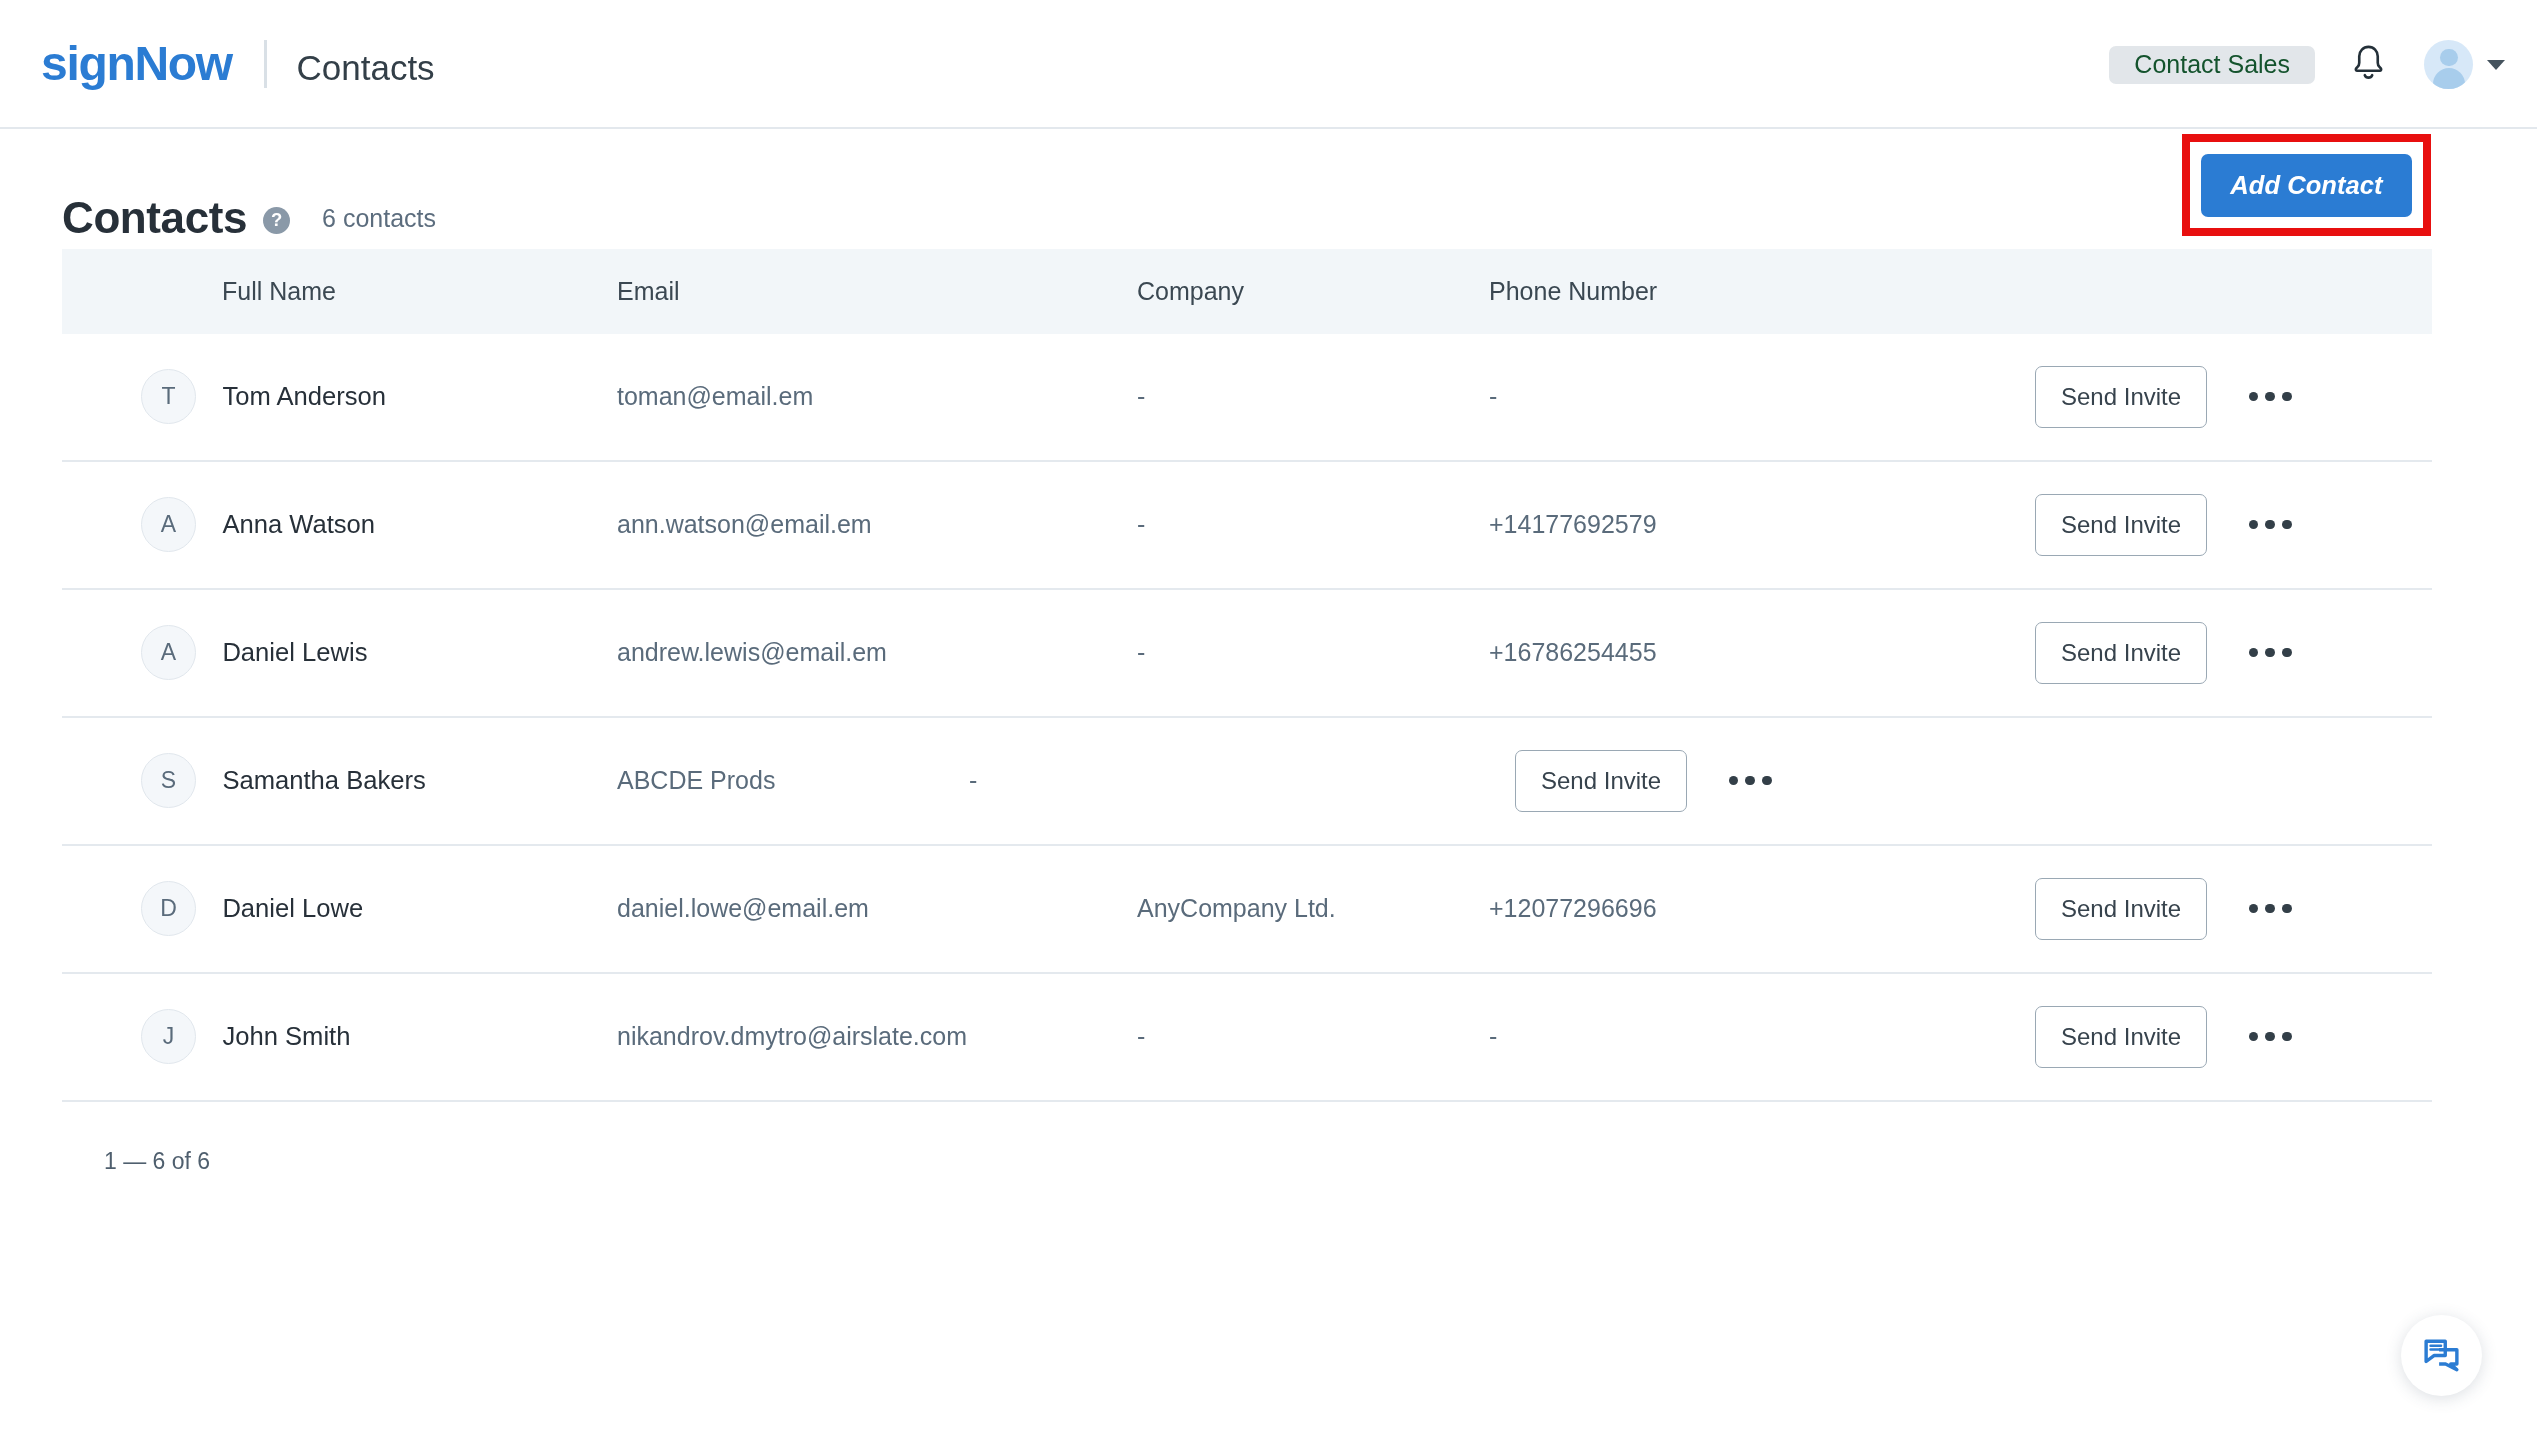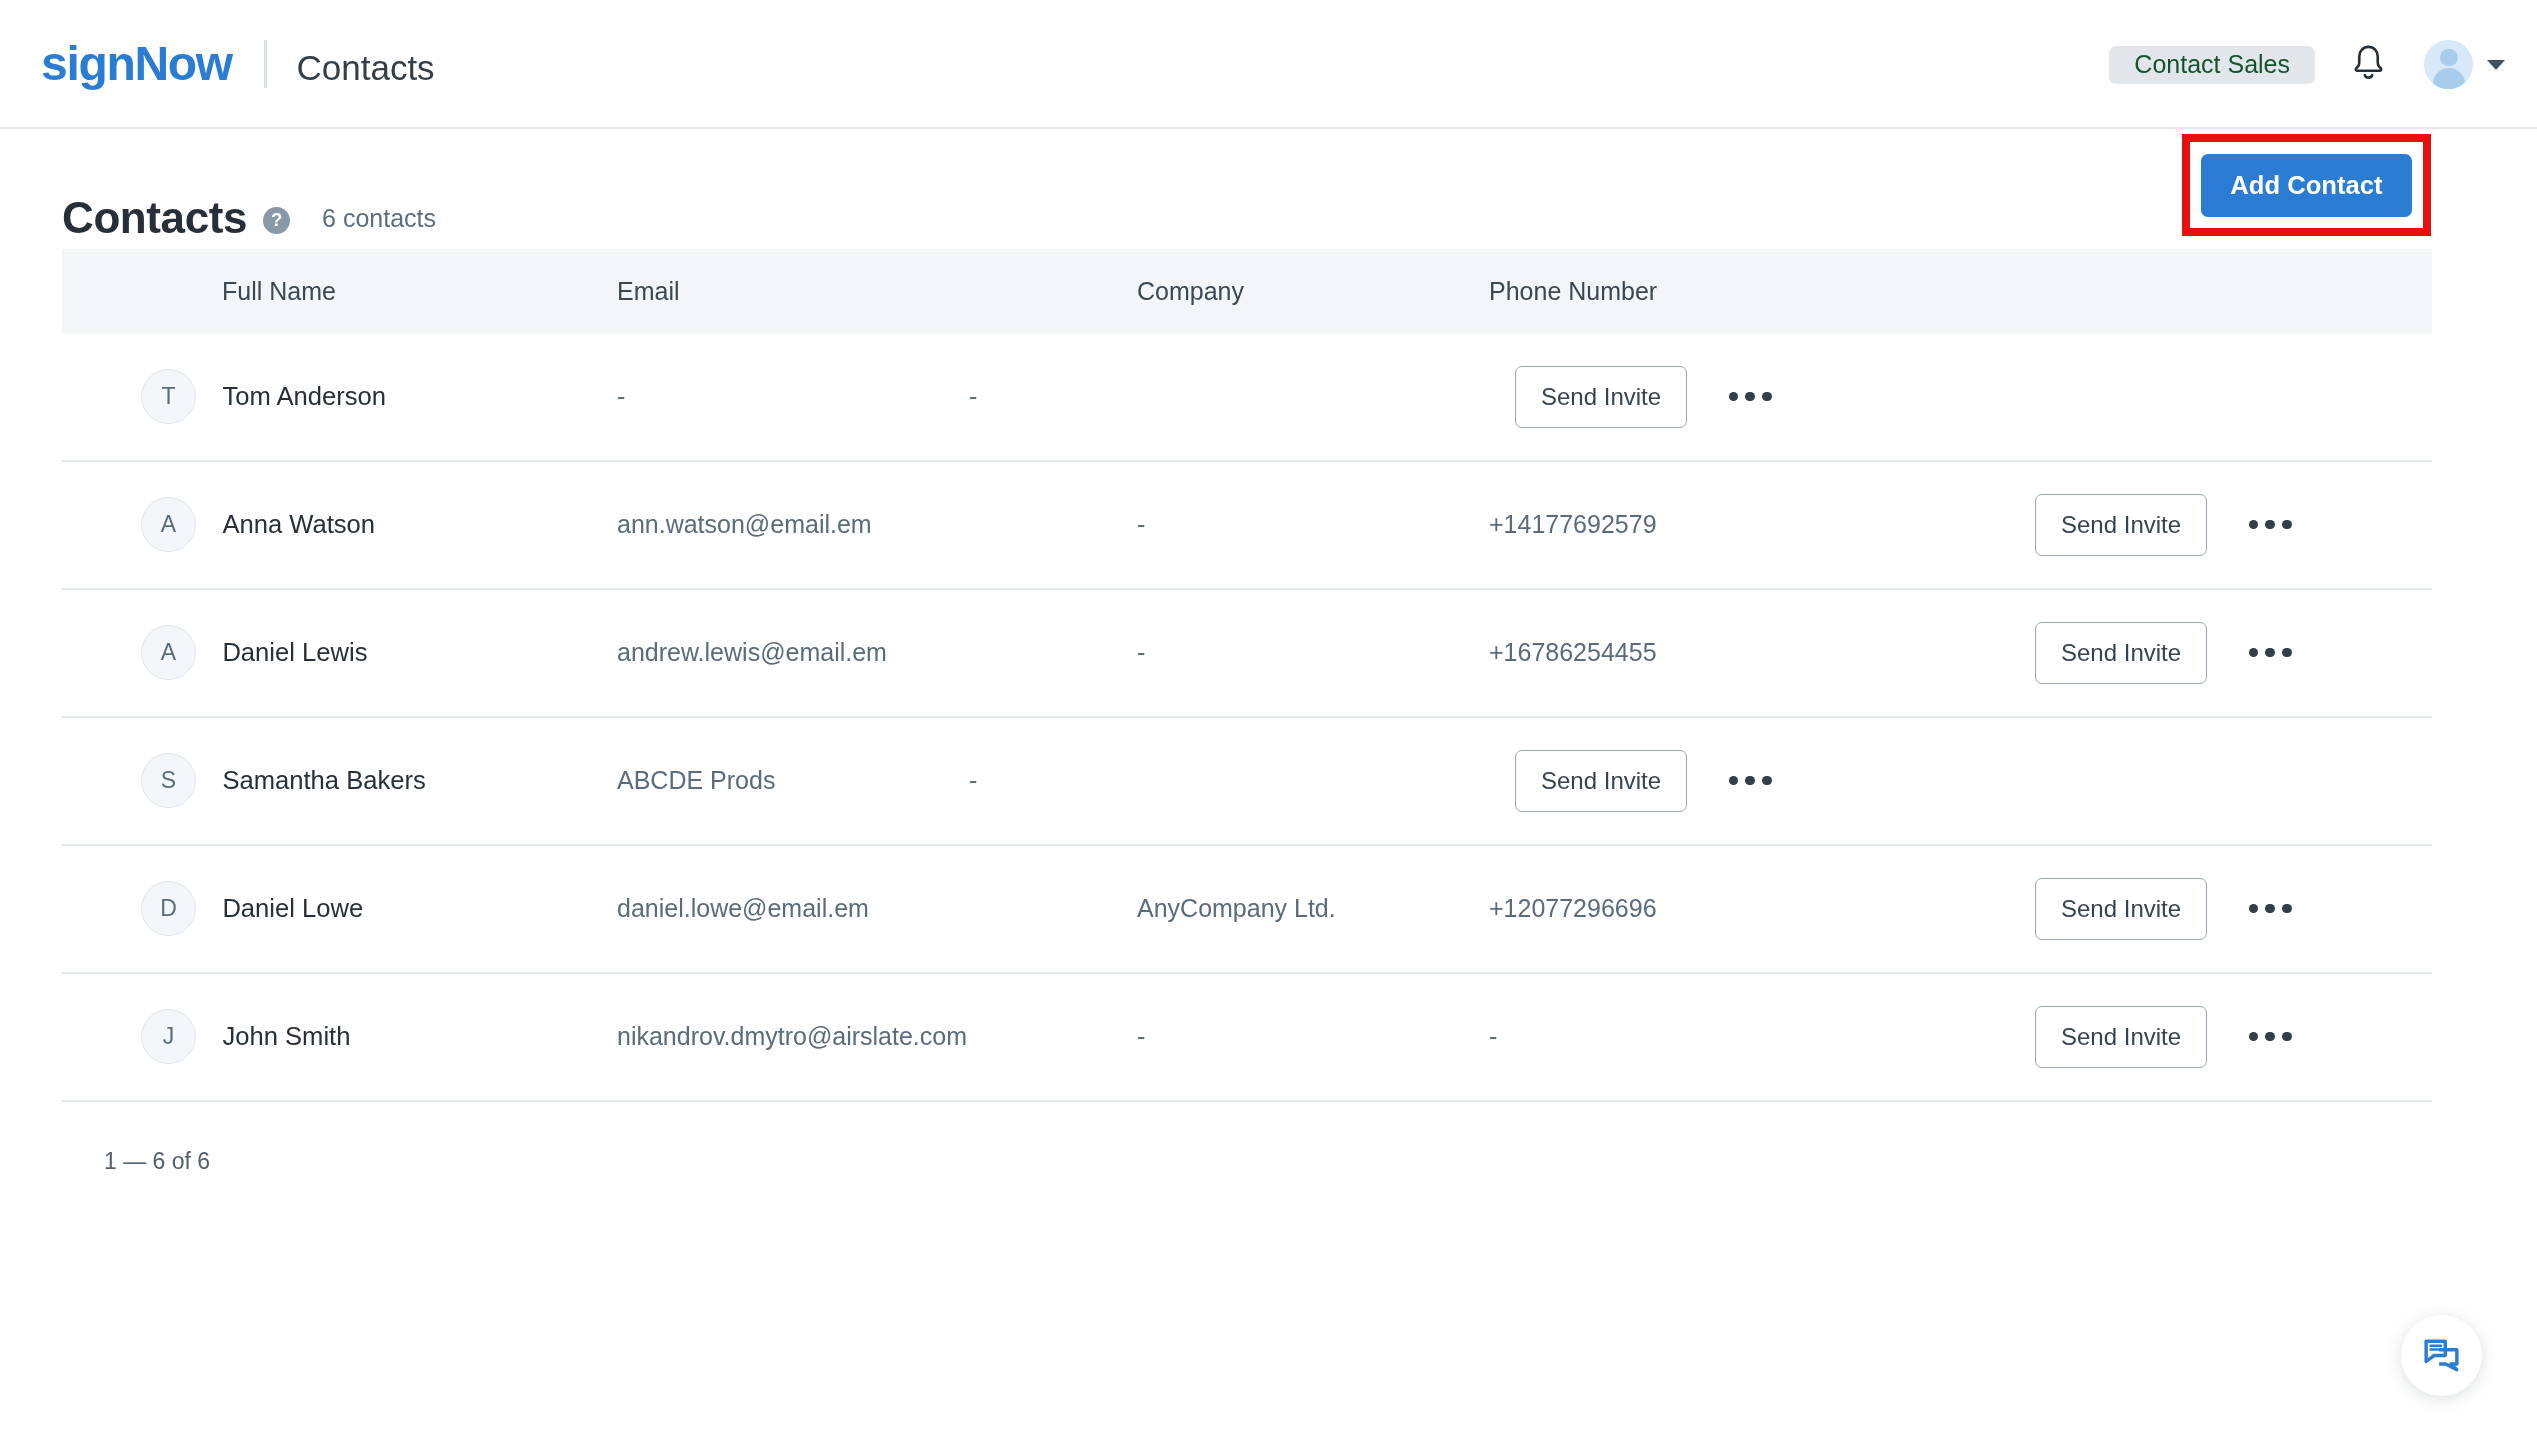--- a/index.html
+++ b/index.html
@@ -175,6 +175,7 @@
     align-items: center;
     justify-content: center;
     white-space: nowrap;
+    font-style: italic;
   }
 
   

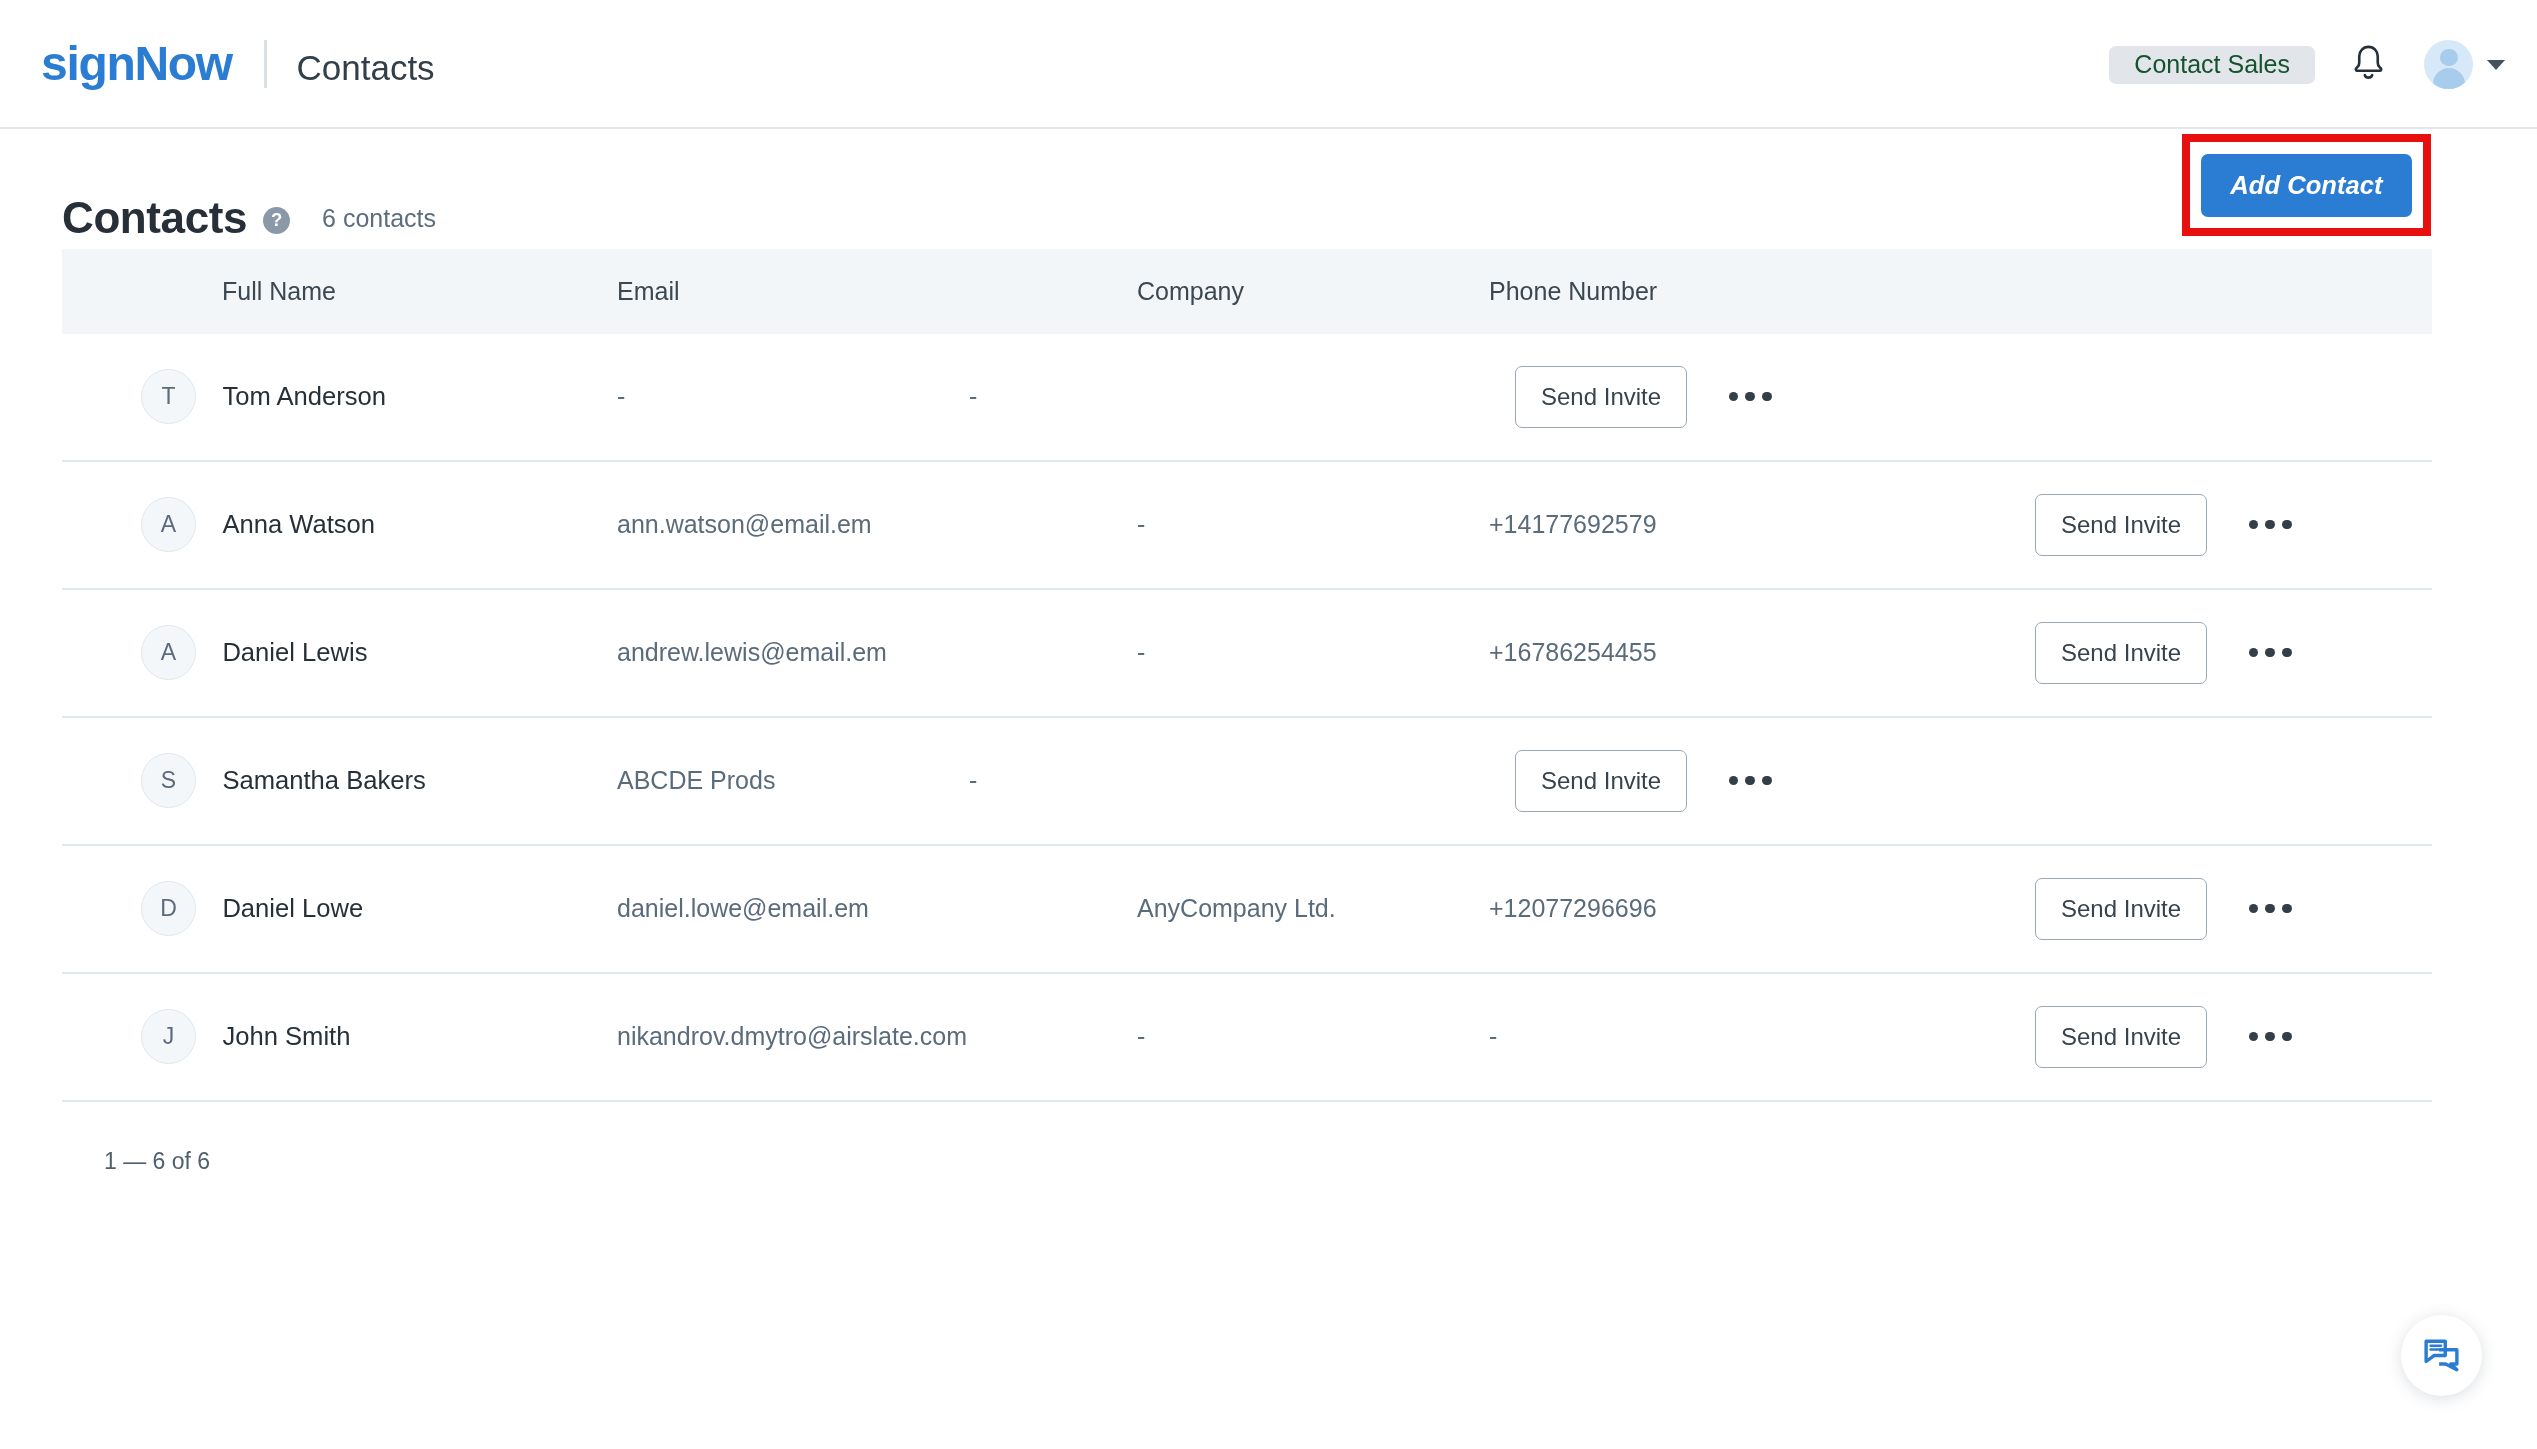--- a/index.html
+++ b/index.html
@@ -348,6 +348,7 @@
           <div class="row-avatar">T</div>
           <div class="row-name">Tom Anderson</div>
         </div>
+        <div class="col-email cell-muted">toman@email.em</div>
         <div class="col-company cell-muted">-</div>
         <div class="col-phone cell-muted">-</div>
         <div class="col-actions">

